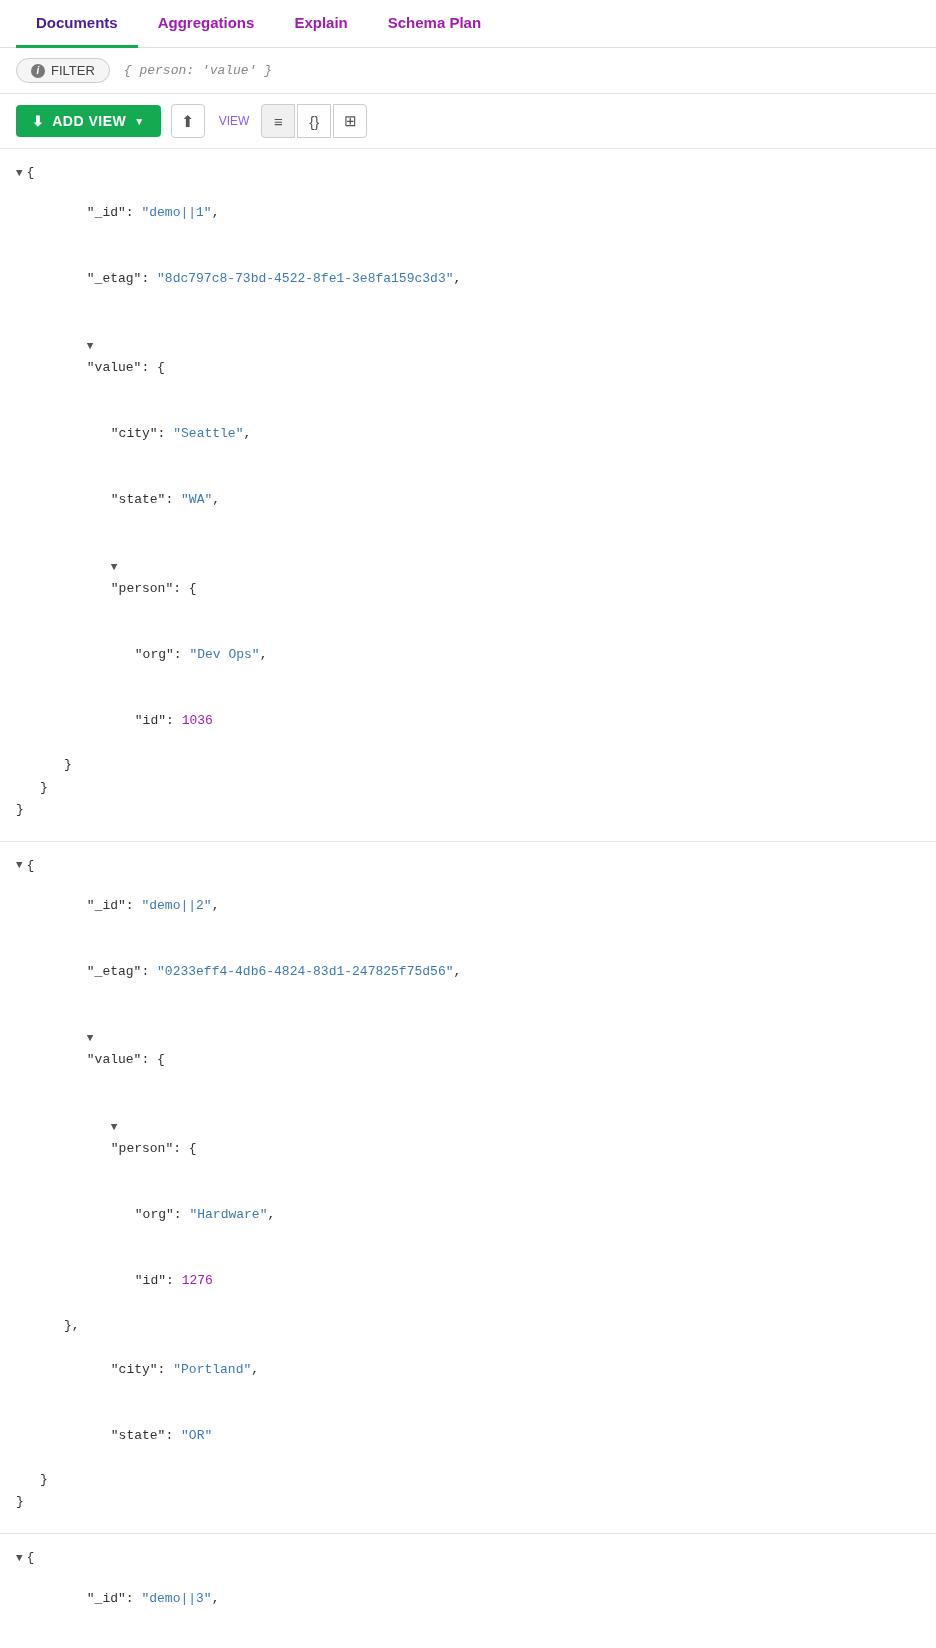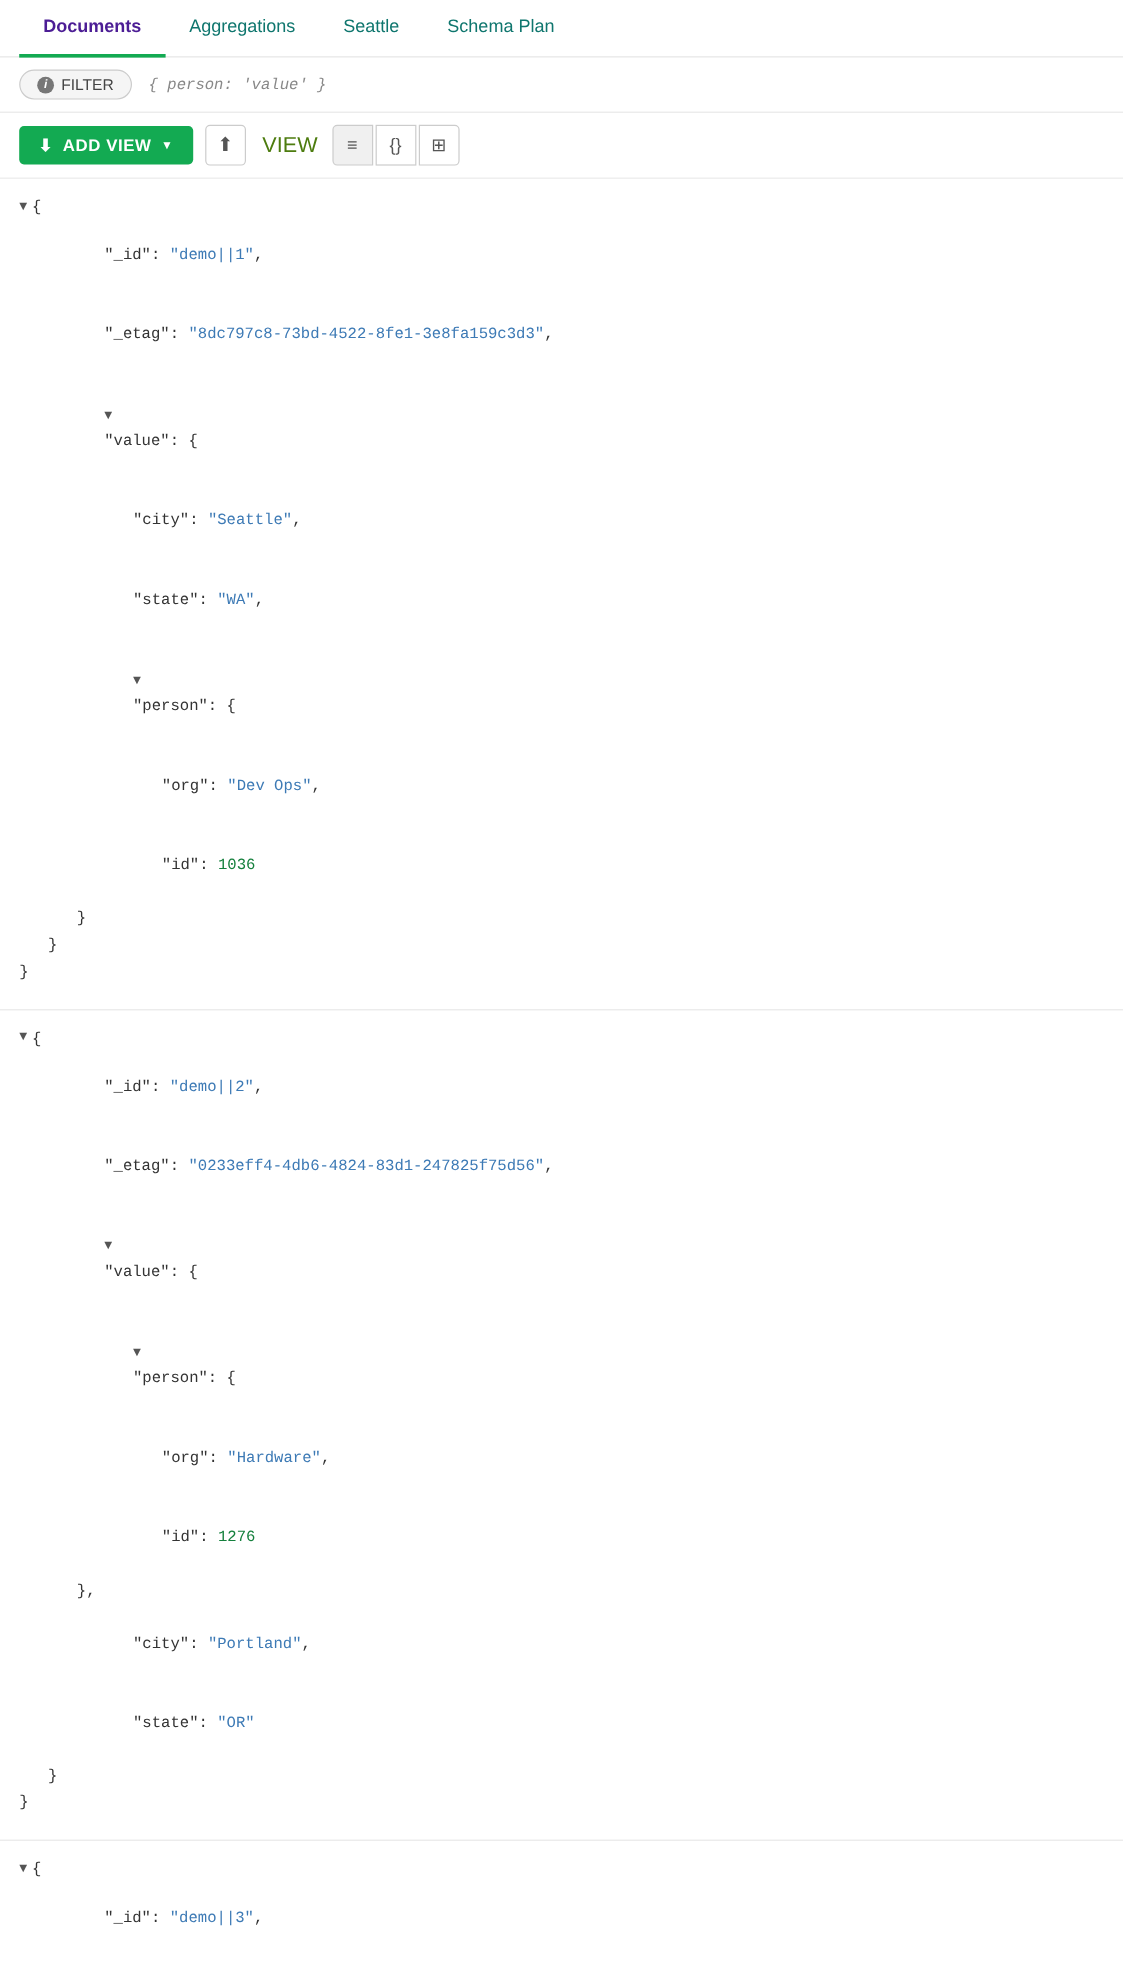--- a/index.html
+++ b/index.html
@@ -21,10 +21,10 @@
       padding: 14px 20px;
       cursor: pointer;
       font-size: 15px;
-      color: #0f766e;
+      color: #a21caf;
       border-bottom: 3px solid transparent;
       margin-bottom: -1px;
-      font-weight: 400;
+      font-weight: 700;
     }
     .tab.active {
       color: #4c1d95;

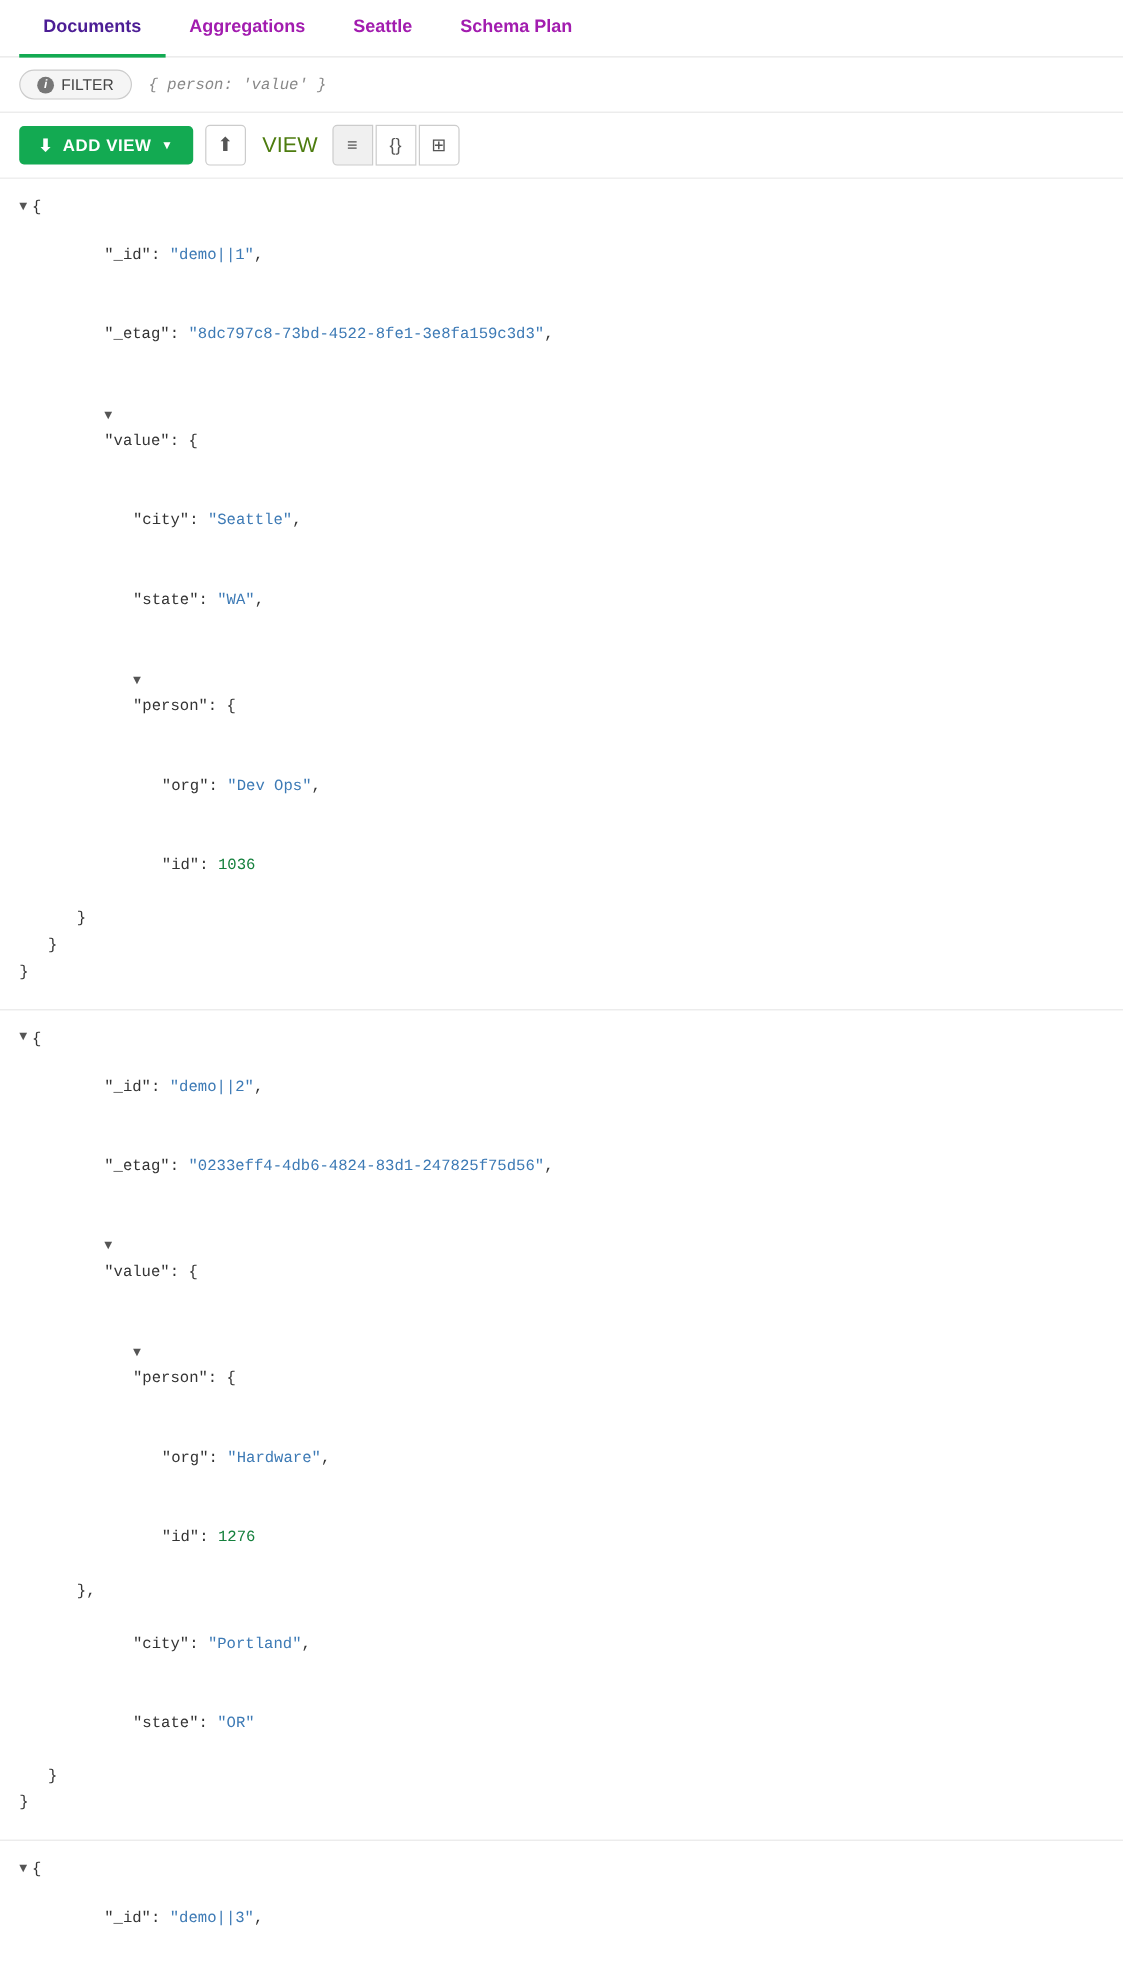--- a/index.html
+++ b/index.html
@@ -189,7 +189,7 @@
 <div class="tab-bar">
   <div class="tab active">Documents</div>
   <div class="tab">Aggregations</div>
-  <div class="tab">Seattle</div>
+  <div class="tab">Explain</div>
   <div class="tab">Schema Plan</div>
 </div>
 

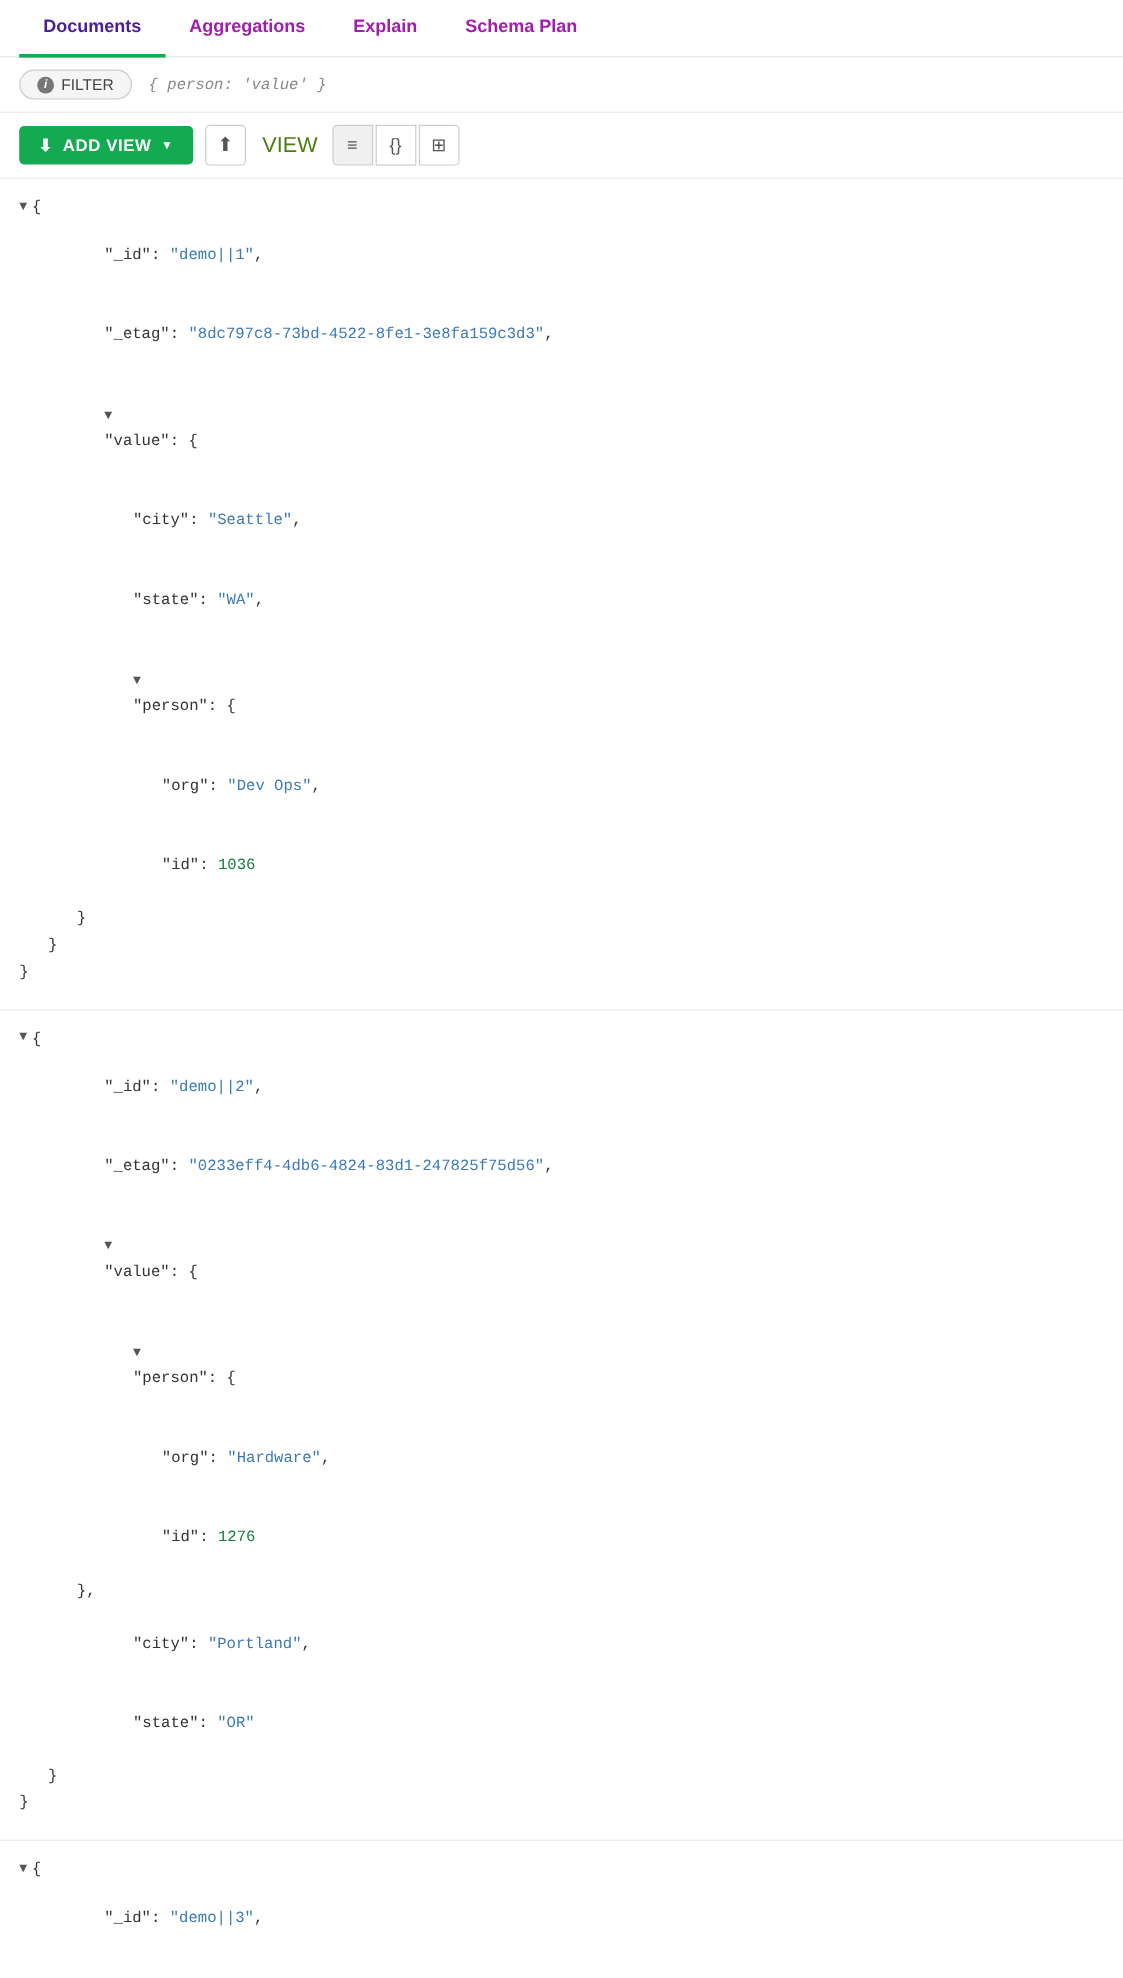--- a/index.html
+++ b/index.html
@@ -113,8 +113,8 @@
       font-size: 16px;
     }
     .view-label {
-      color: #4d7c0f;
-      font-size: 18px;
+      color: #8b5cf6;
+      font-size: 12px;
       margin-left: 4px;
     }
     .view-buttons {

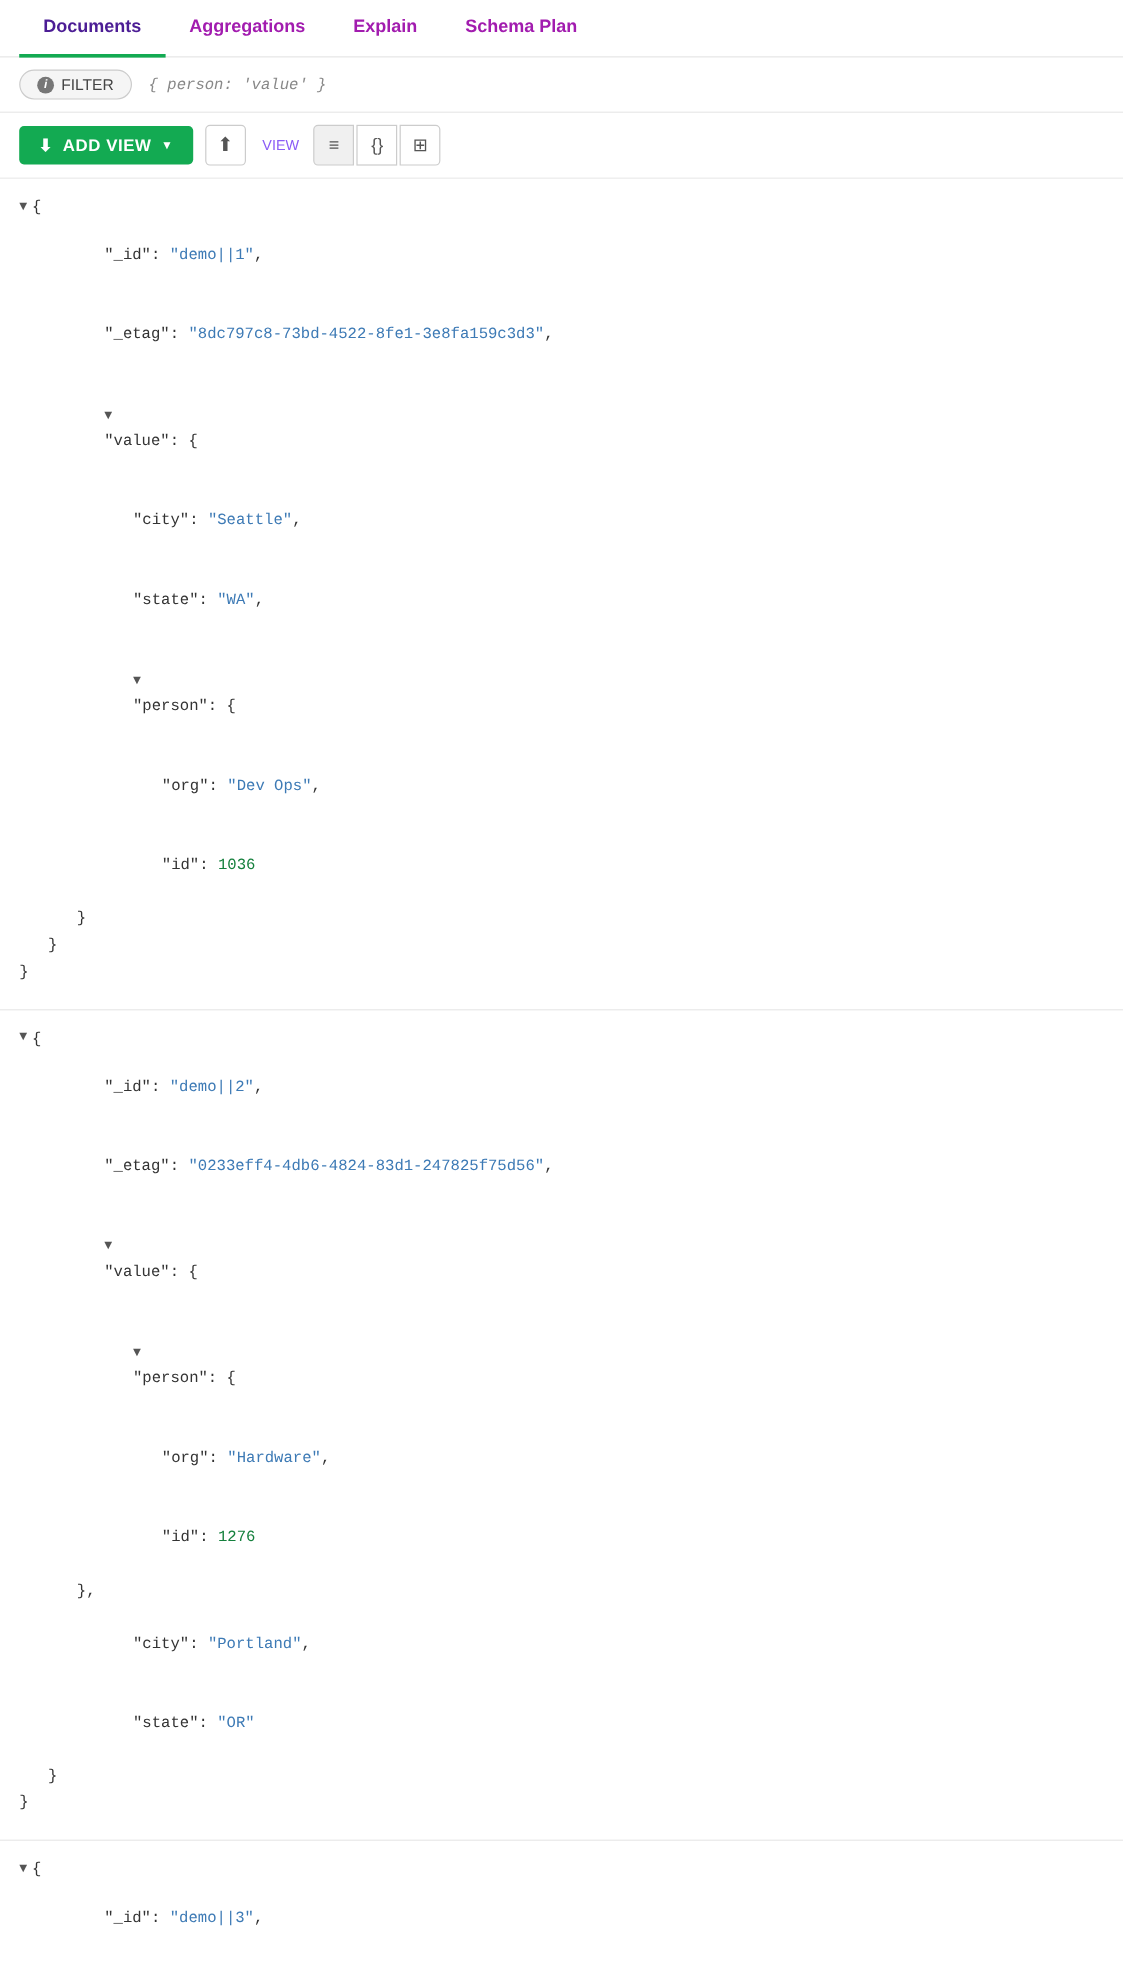--- a/index.html
+++ b/index.html
@@ -160,7 +160,7 @@
 
     .json-key { color: #333; }
     .json-string { color: #3d7ab5; }
-    .json-number { color: #15803d; }
+    .json-number { color: #a21caf; }
     .json-punctuation { color: #333; }
 
     .collapse-toggle {

